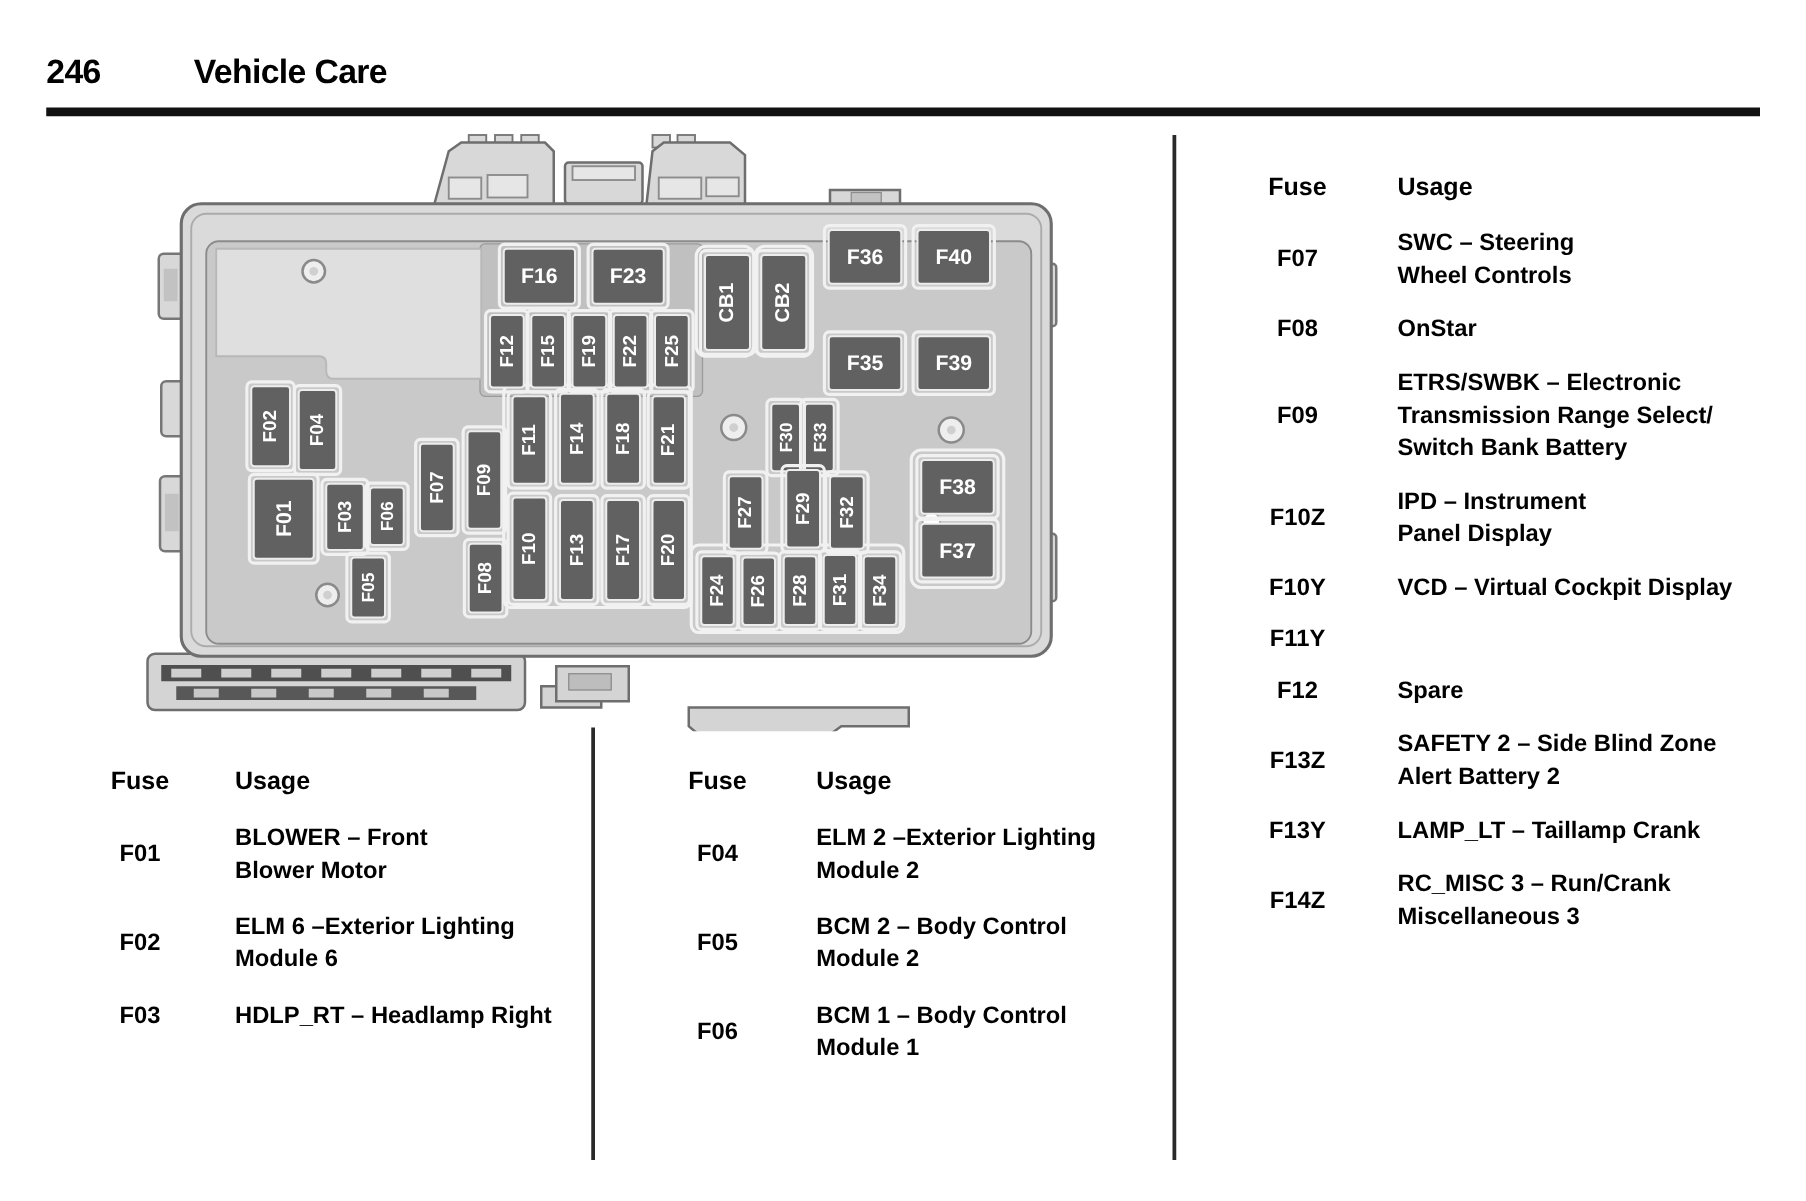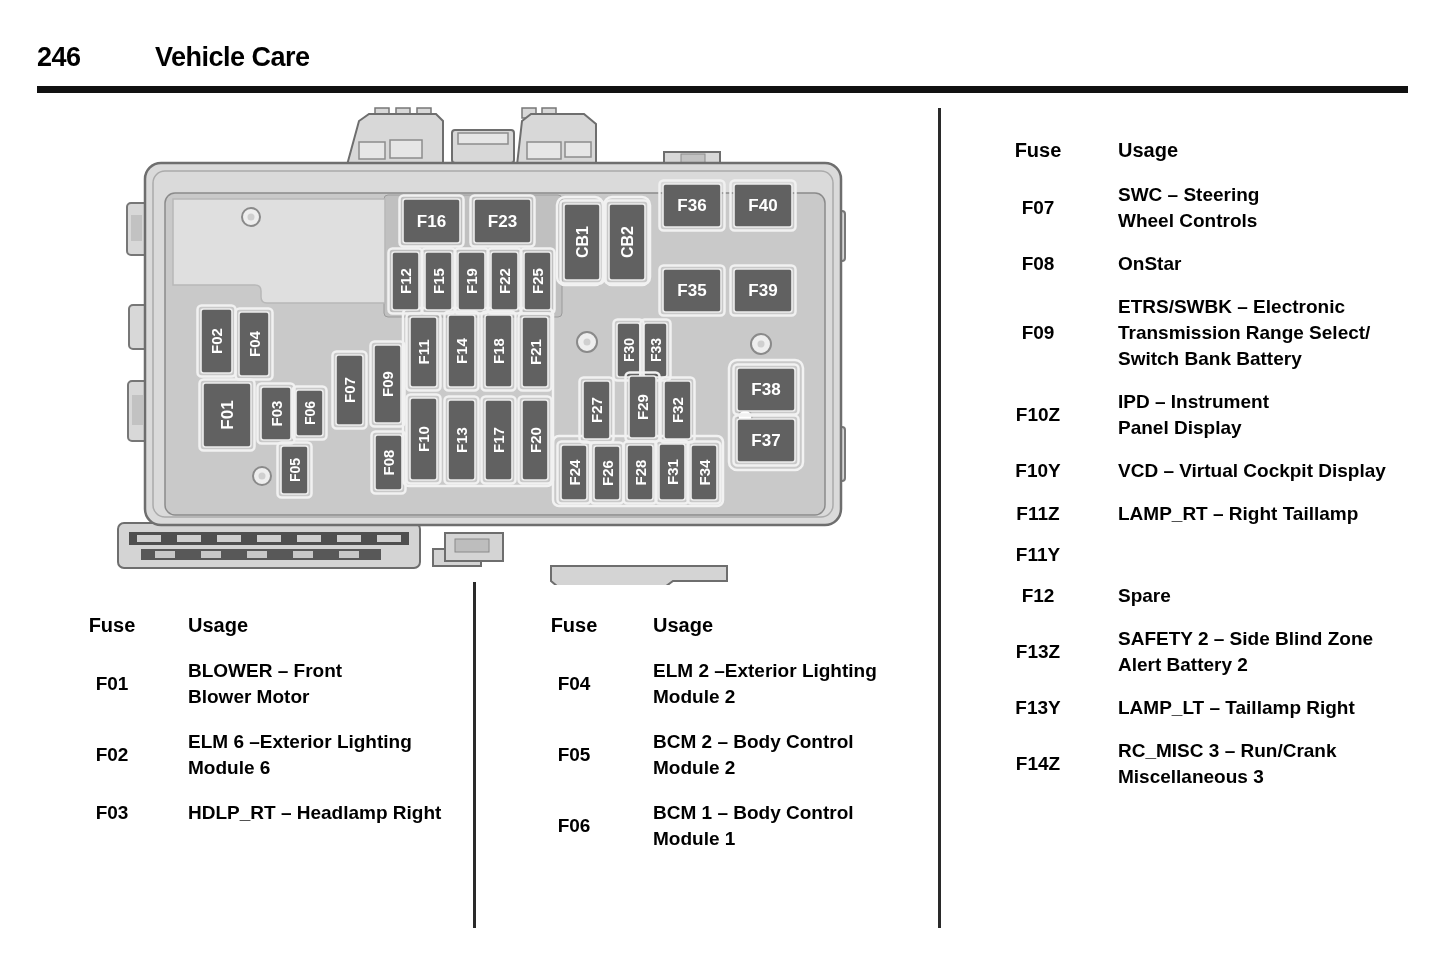--- a/index.html
+++ b/index.html
@@ -451,12 +451,6 @@
           </div>
         </div>
         <div class="trow">
-          <div class="fcell">F11Z</div>
-          <div class="ucell">
-            <div>LAMP_RT – Right Taillamp</div>
-          </div>
-        </div>
-        <div class="trow">
           <div class="fcell">F11Y</div>
         </div>
         <div class="trow">

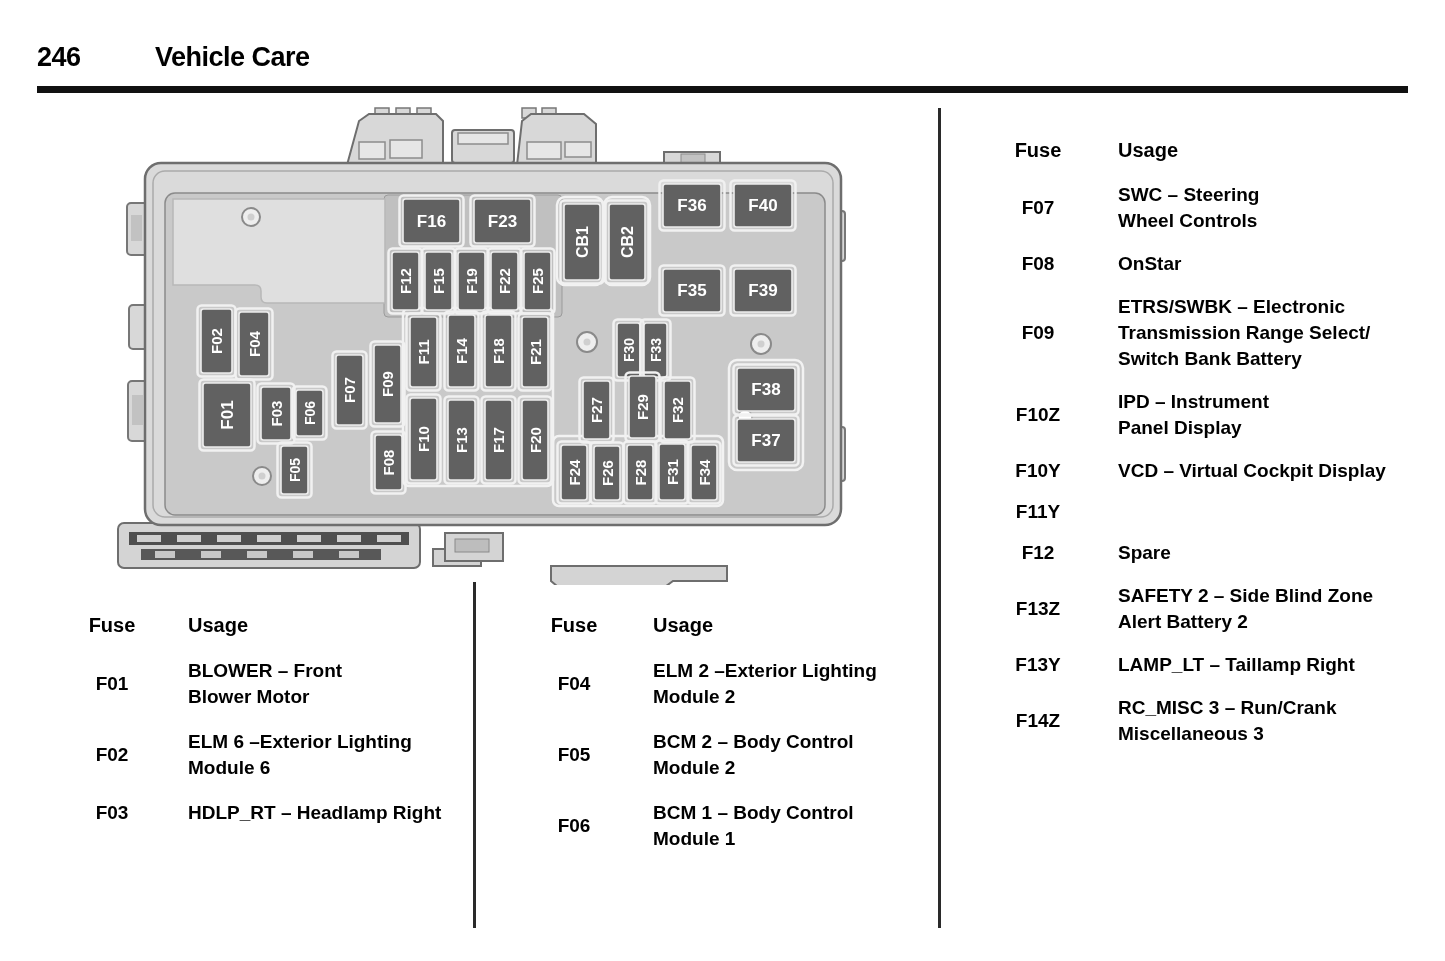--- a/index.html
+++ b/index.html
@@ -469,7 +469,7 @@
         <div class="trow">
           <div class="fcell">F13Y</div>
           <div class="ucell">
-            <div>LAMP_LT – Taillamp Right</div>
+            <div>LAMP_LT – Taillamp Crank</div>
           </div>
         </div>
         <div class="trow">

